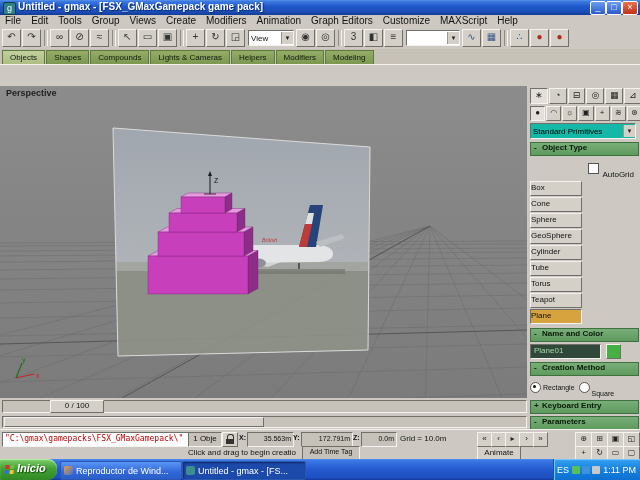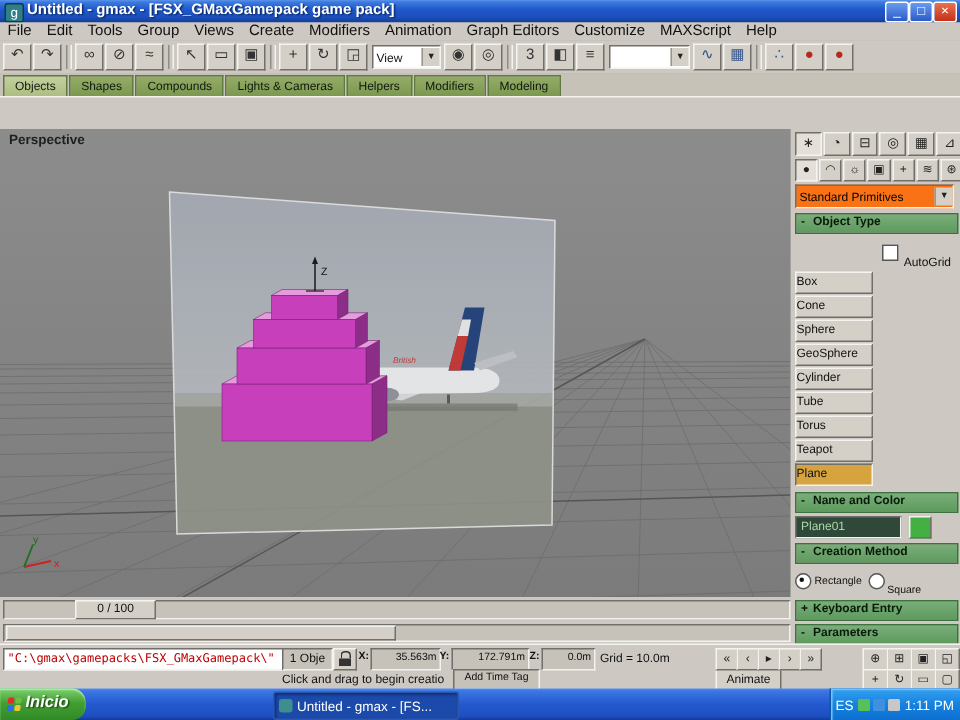--- a/index.html
+++ b/index.html
@@ -70,7 +70,7 @@
   .cp-cat{width:14px;height:13px;font-size:8px;line-height:12px;text-align:center;color:#222;
     background:#D4D0C8;border:1px solid;border-color:#F4F3EF #716F69 #716F69 #F4F3EF;margin-right:1px;}
   .cp-cat.active{background:#E4E0D8;border-color:#716F69 #F4F3EF #F4F3EF #716F69;}
-  .cp-combo{width:104px;height:14px;background:#f97316;border:1px solid;
+  .cp-combo{width:104px;height:14px;background:#14b8a6;border:1px solid;
     border-color:#716F69 #F4F3EF #F4F3EF #716F69;display:flex;align-items:center;margin-bottom:3px;}
   .rollout-h{width:104px;height:12px;background:linear-gradient(180deg,#79AE79,#5E9A5E);
     border:1px solid #3F703F;font-size:8px;font-weight:bold;line-height:10px;color:#0A1A0A;

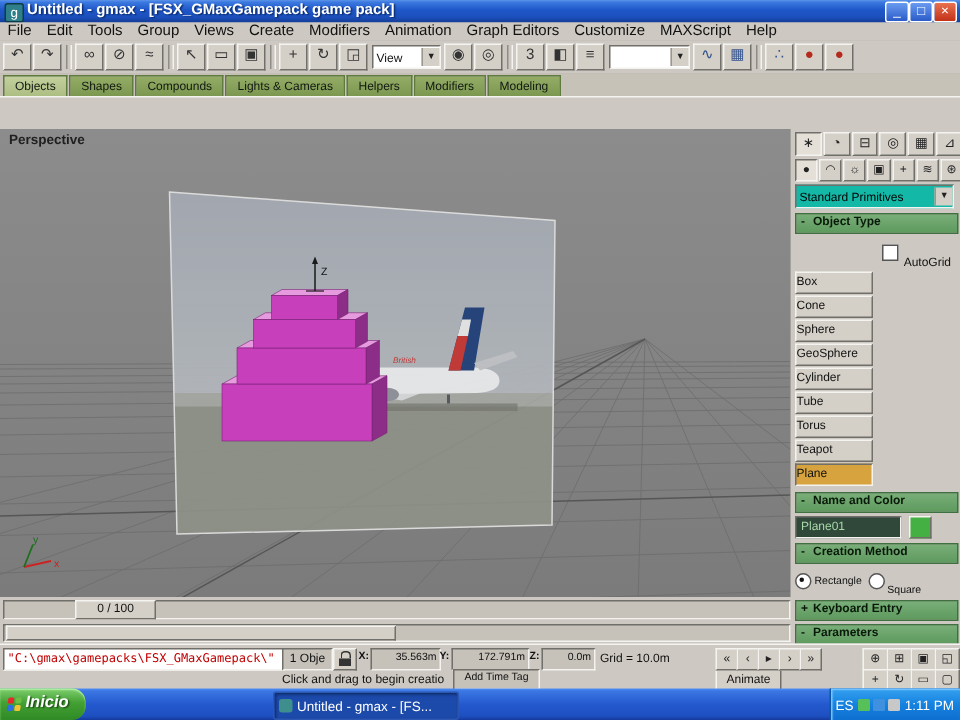--- a/index.html
+++ b/index.html
@@ -513,6 +513,10 @@
       </span>
       <span id="start-label" class="abs">Inicio</span>
     </div>
+    <div class="task-btn" style="left:60px;width:120px;">
+      <span class="task-icon" style="background:linear-gradient(135deg,#F09A3E,#3E6FD0);"></span>
+      <span class="task-label">Reproductor de Wind...</span>
+    </div>
     <div class="task-btn active" style="left:182px;width:122px;">
       <span class="task-icon" style="background:#3E8E8E;"></span>
       <span class="task-label">Untitled - gmax - [FS...</span>

